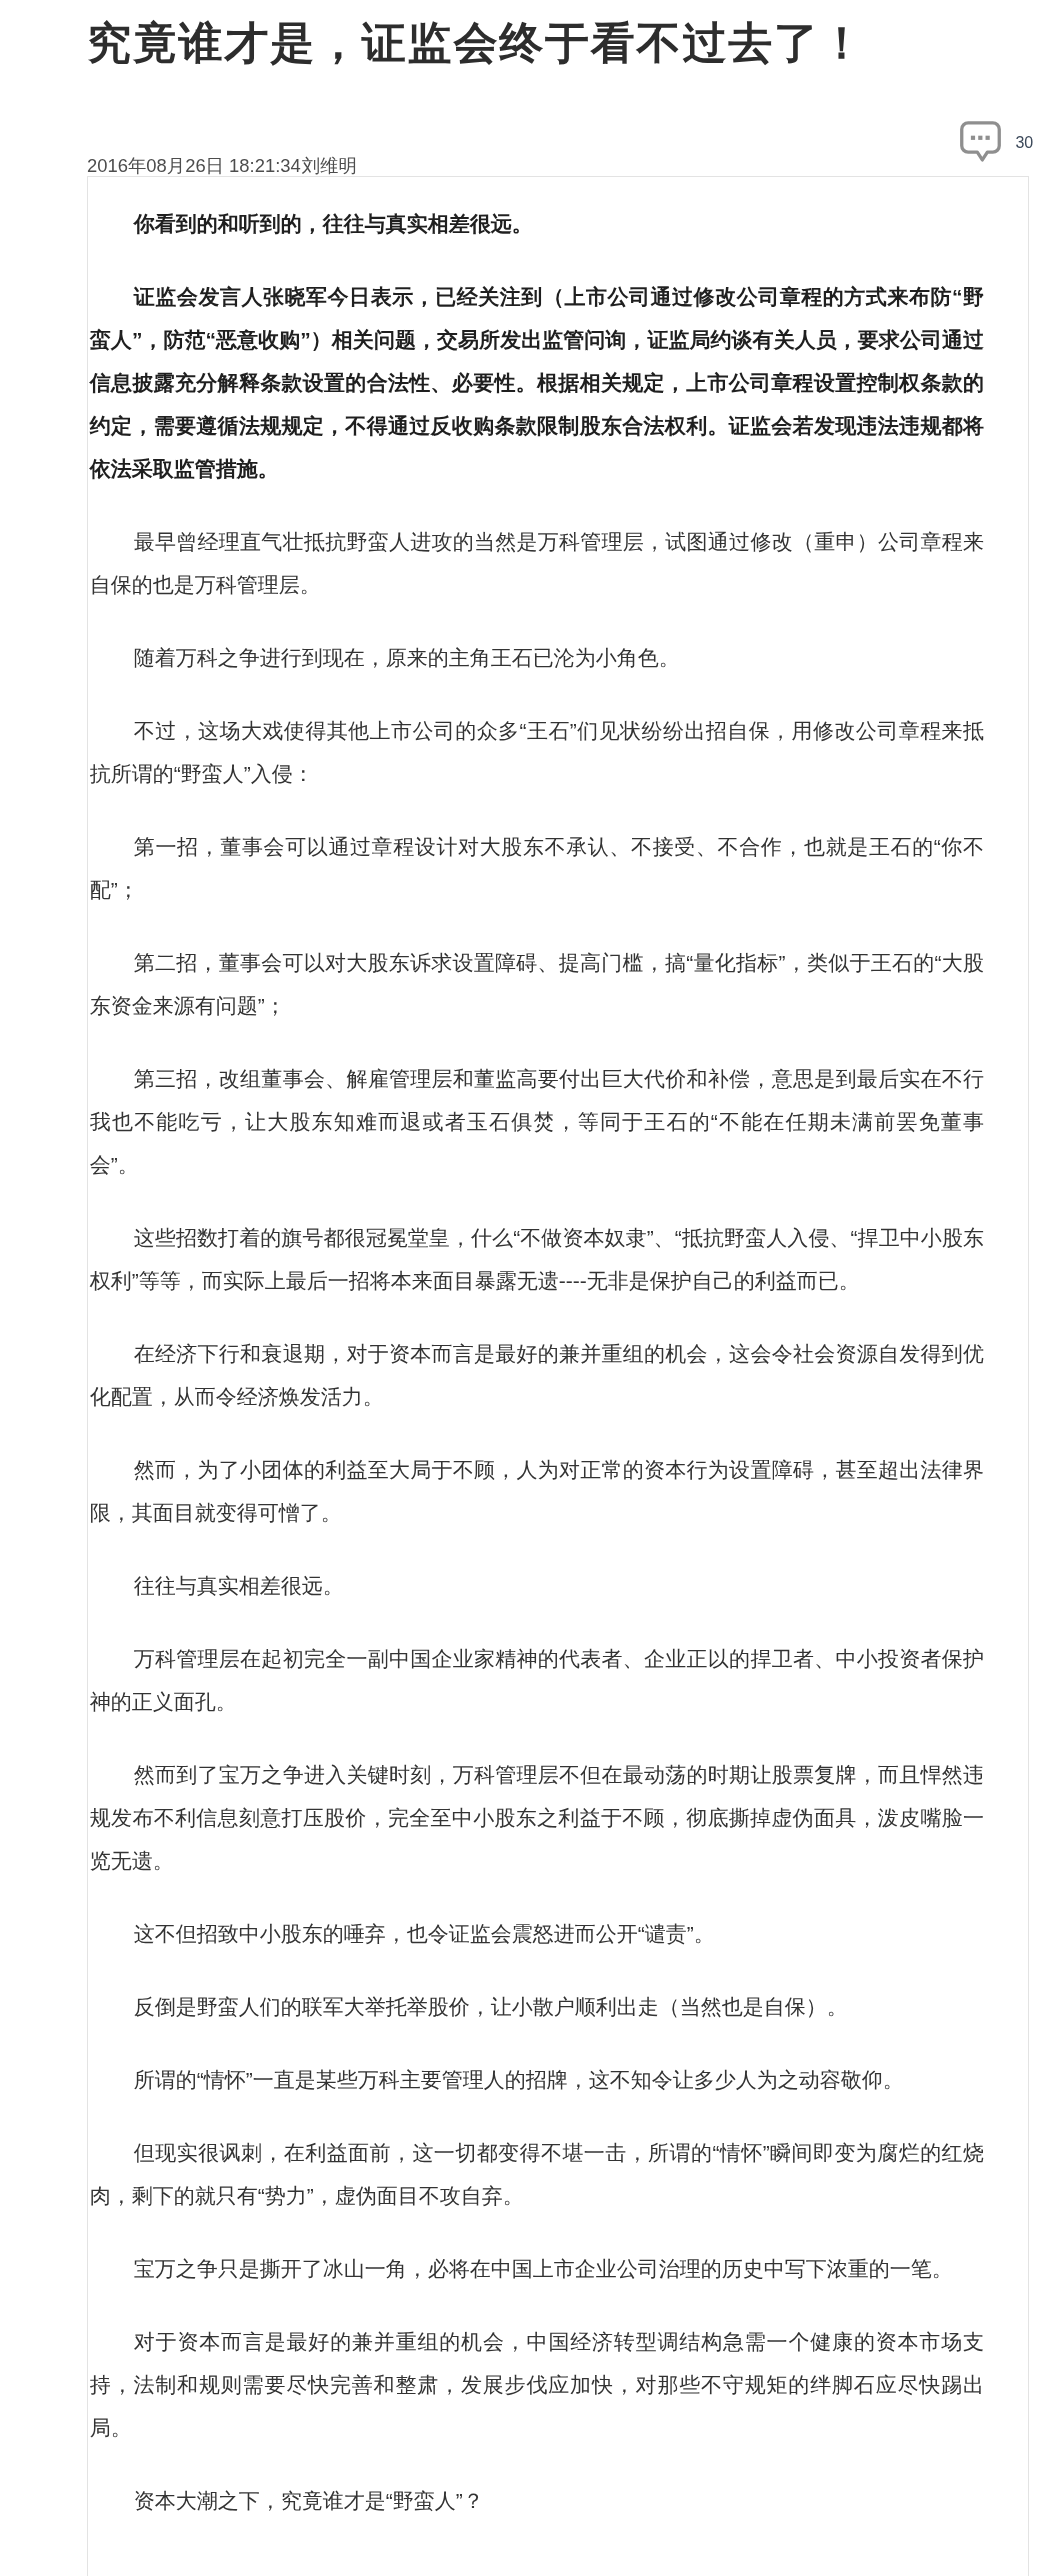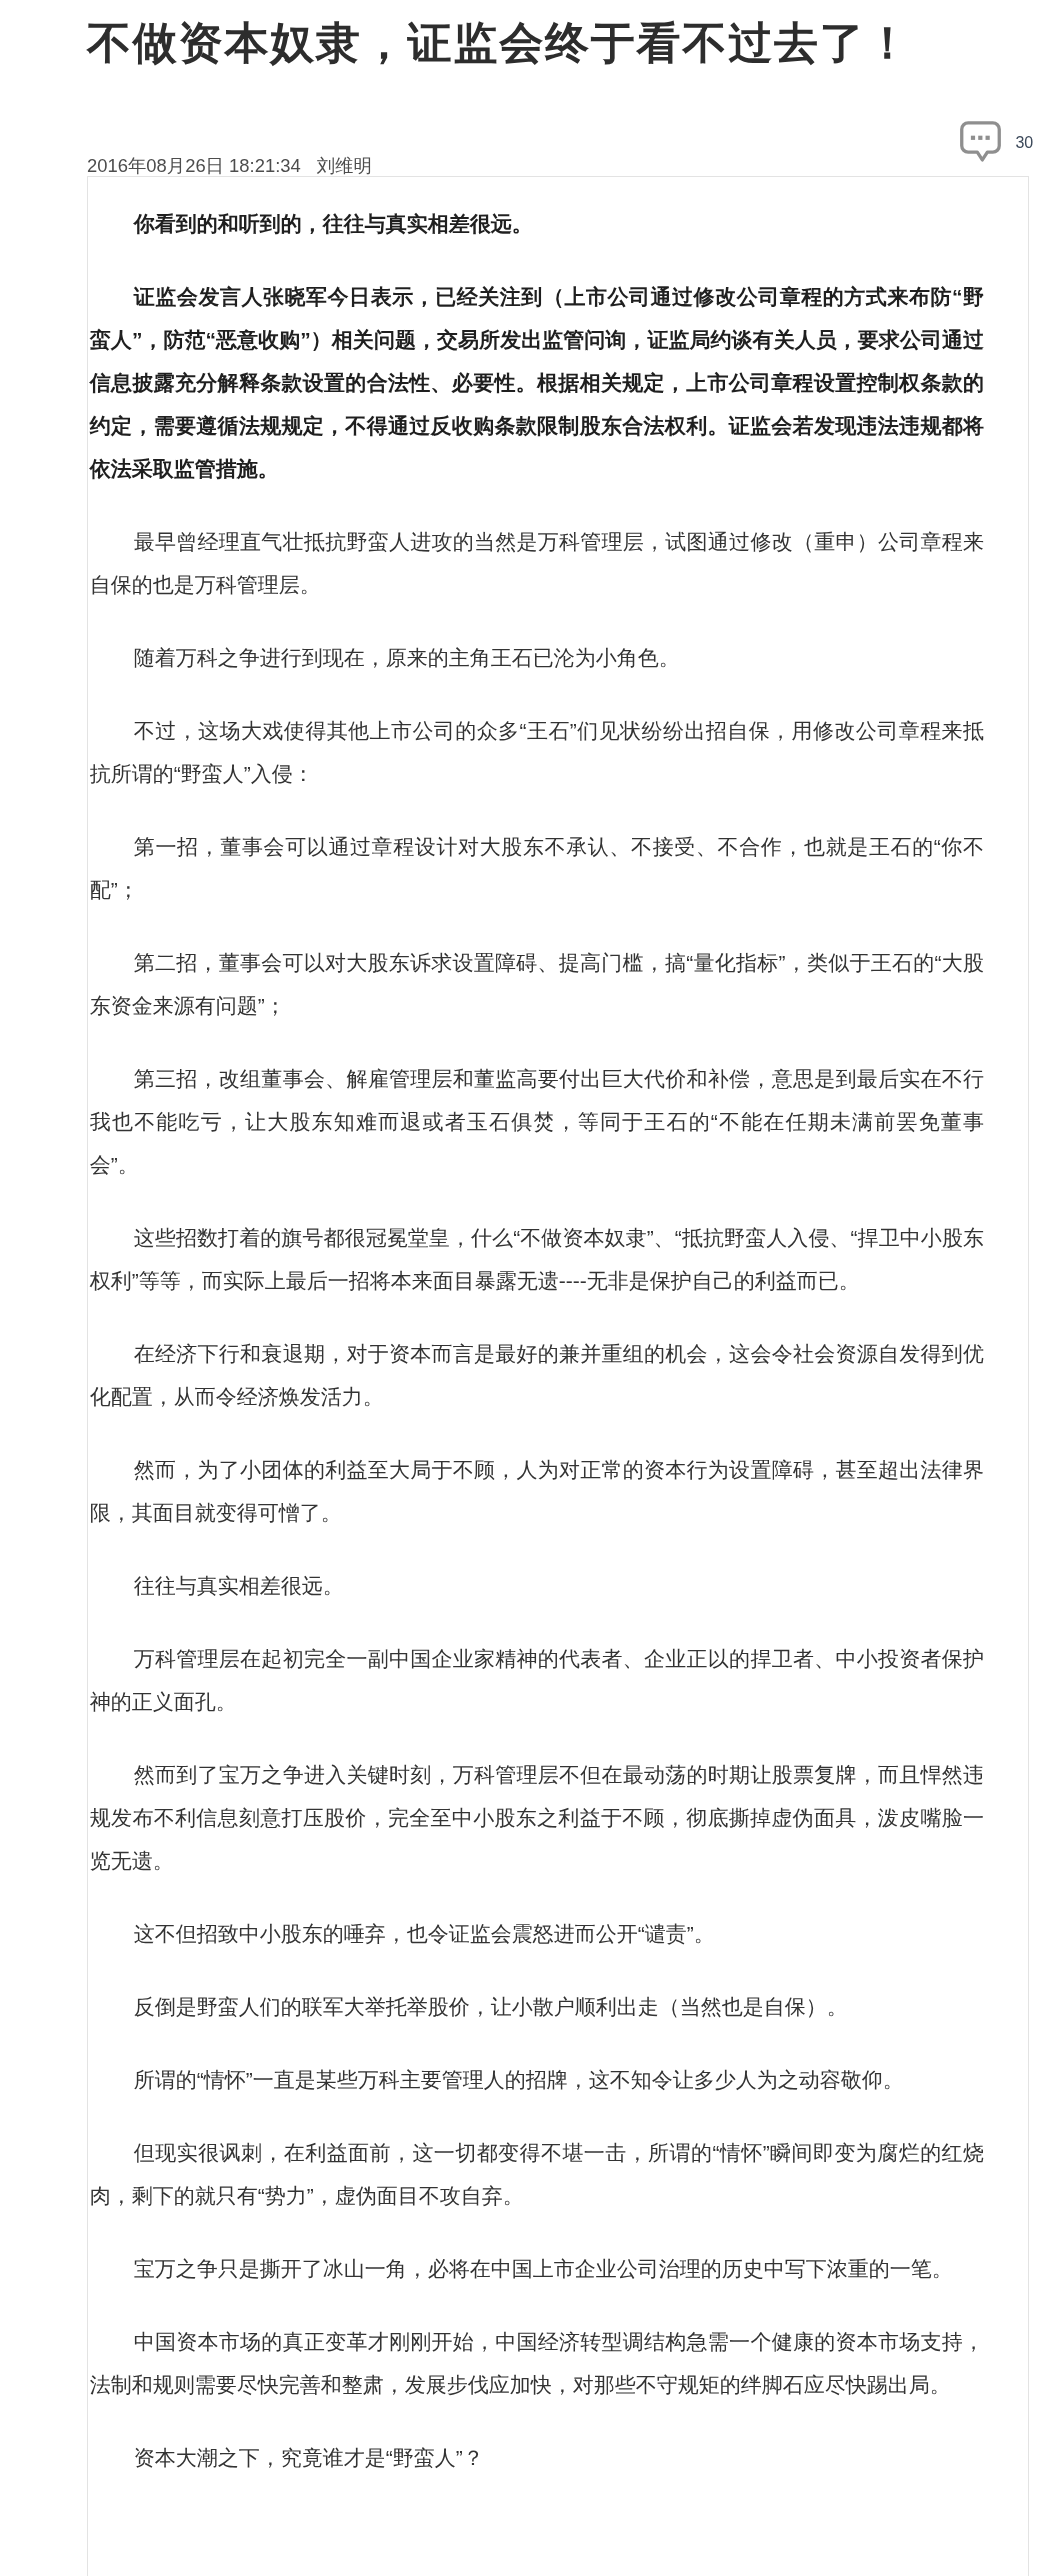--- a/index.html
+++ b/index.html
@@ -81,7 +81,7 @@
 
 <div class="page">
 
-  <h1 class="article-title">不做资本奴隶，证监会终于看不过去了！</h1>
+  <h1 class="article-title">究竟谁才是，证监会终于看不过去了！</h1>
 
   <div class="meta-row">
     <div class="meta-left">

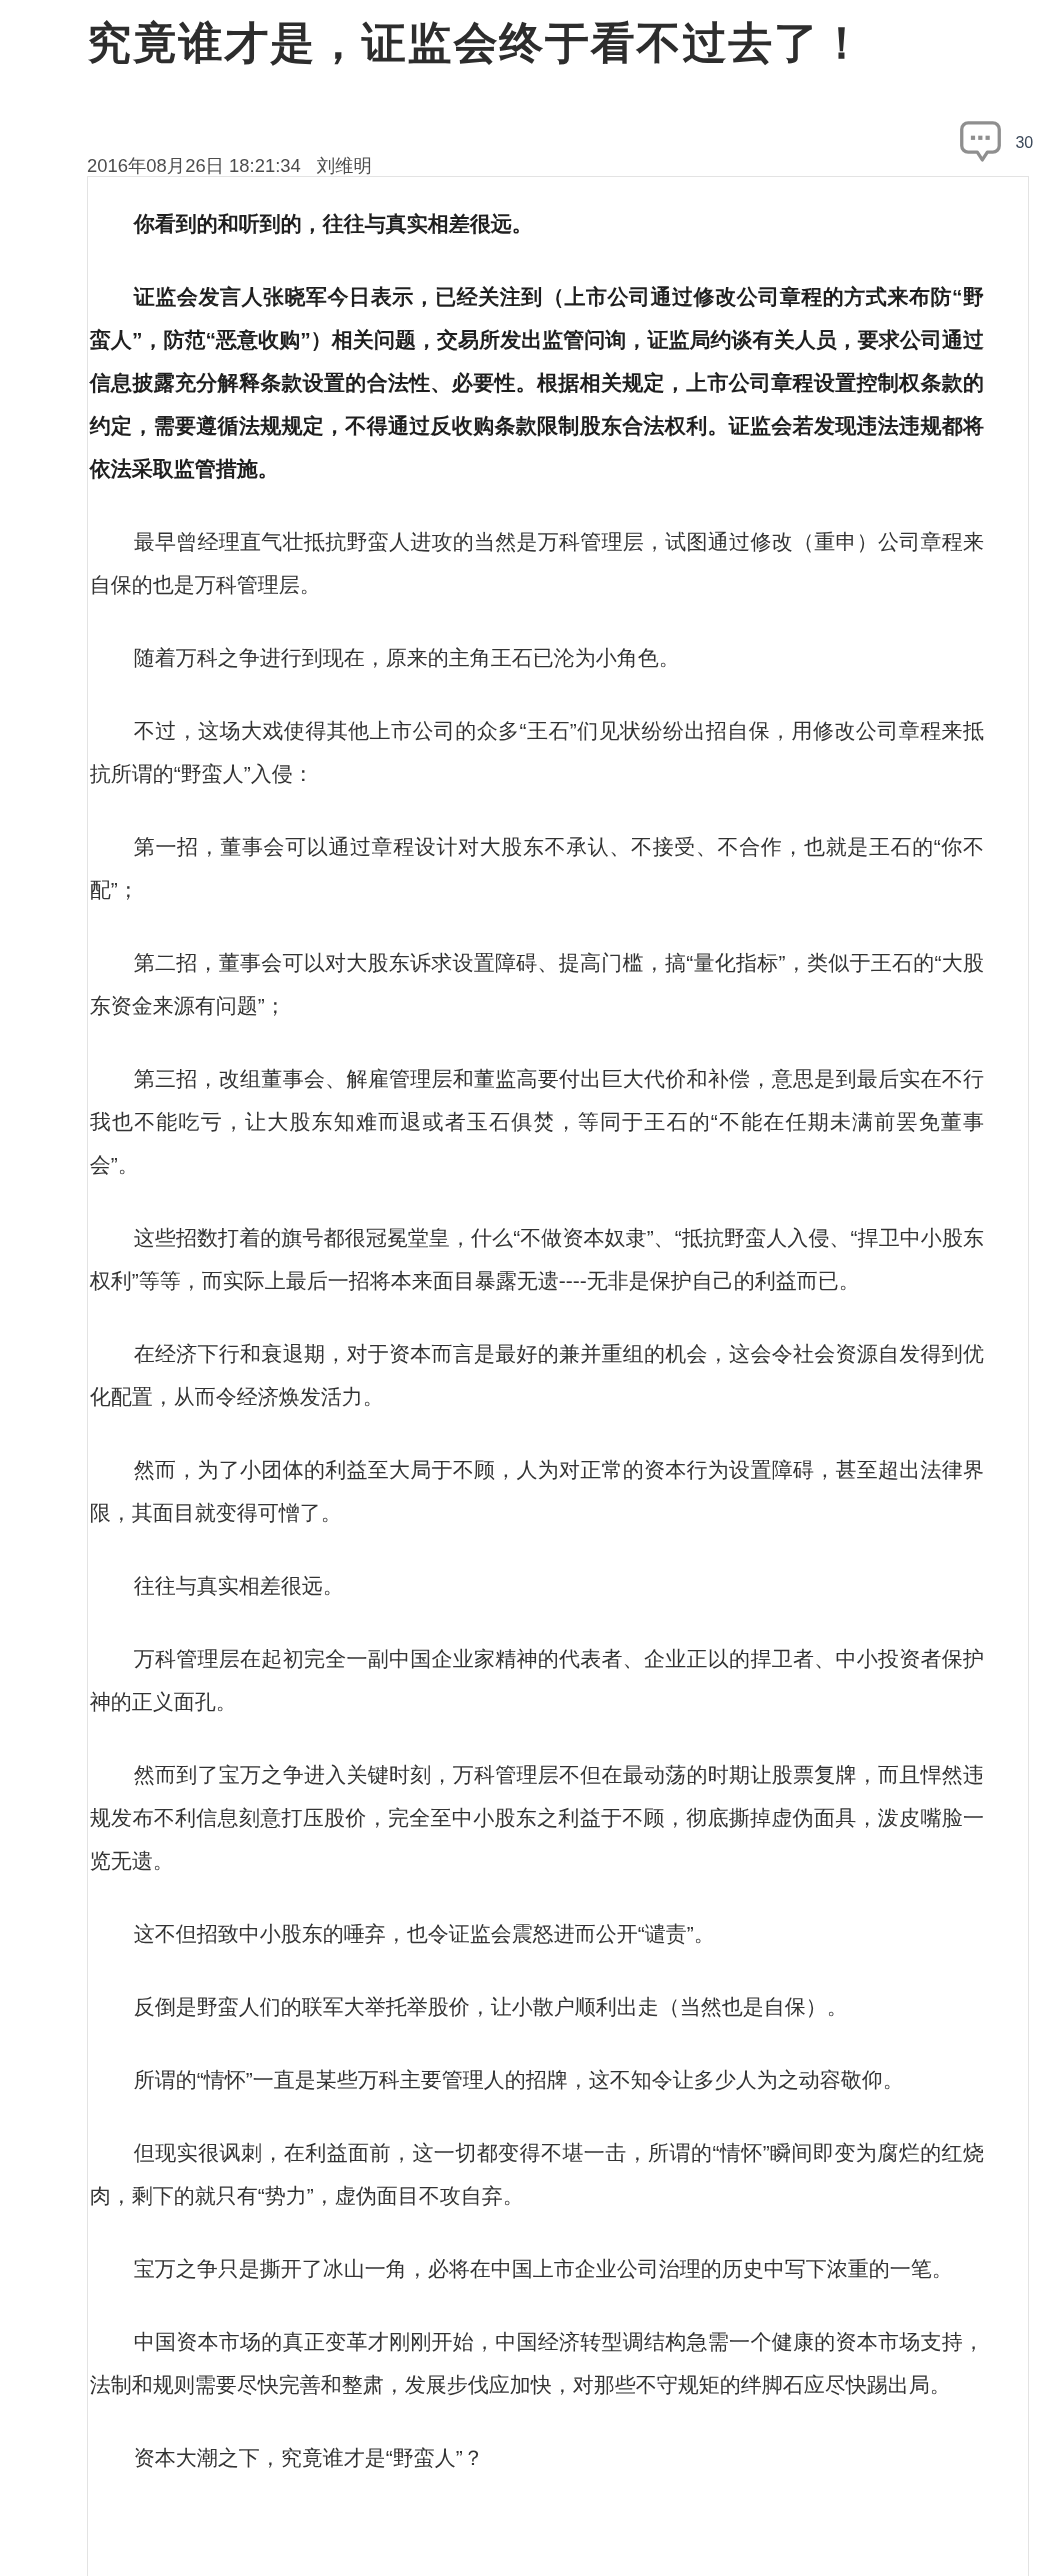--- a/index.html
+++ b/index.html
@@ -39,7 +39,7 @@
     font-size: 18.4px;
     color: var(--meta-color, #4d4d4d);
     display: flex;
-    gap: 16px;
+    gap: 1px;
     align-items: center;
     margin-top: 44px;
   }

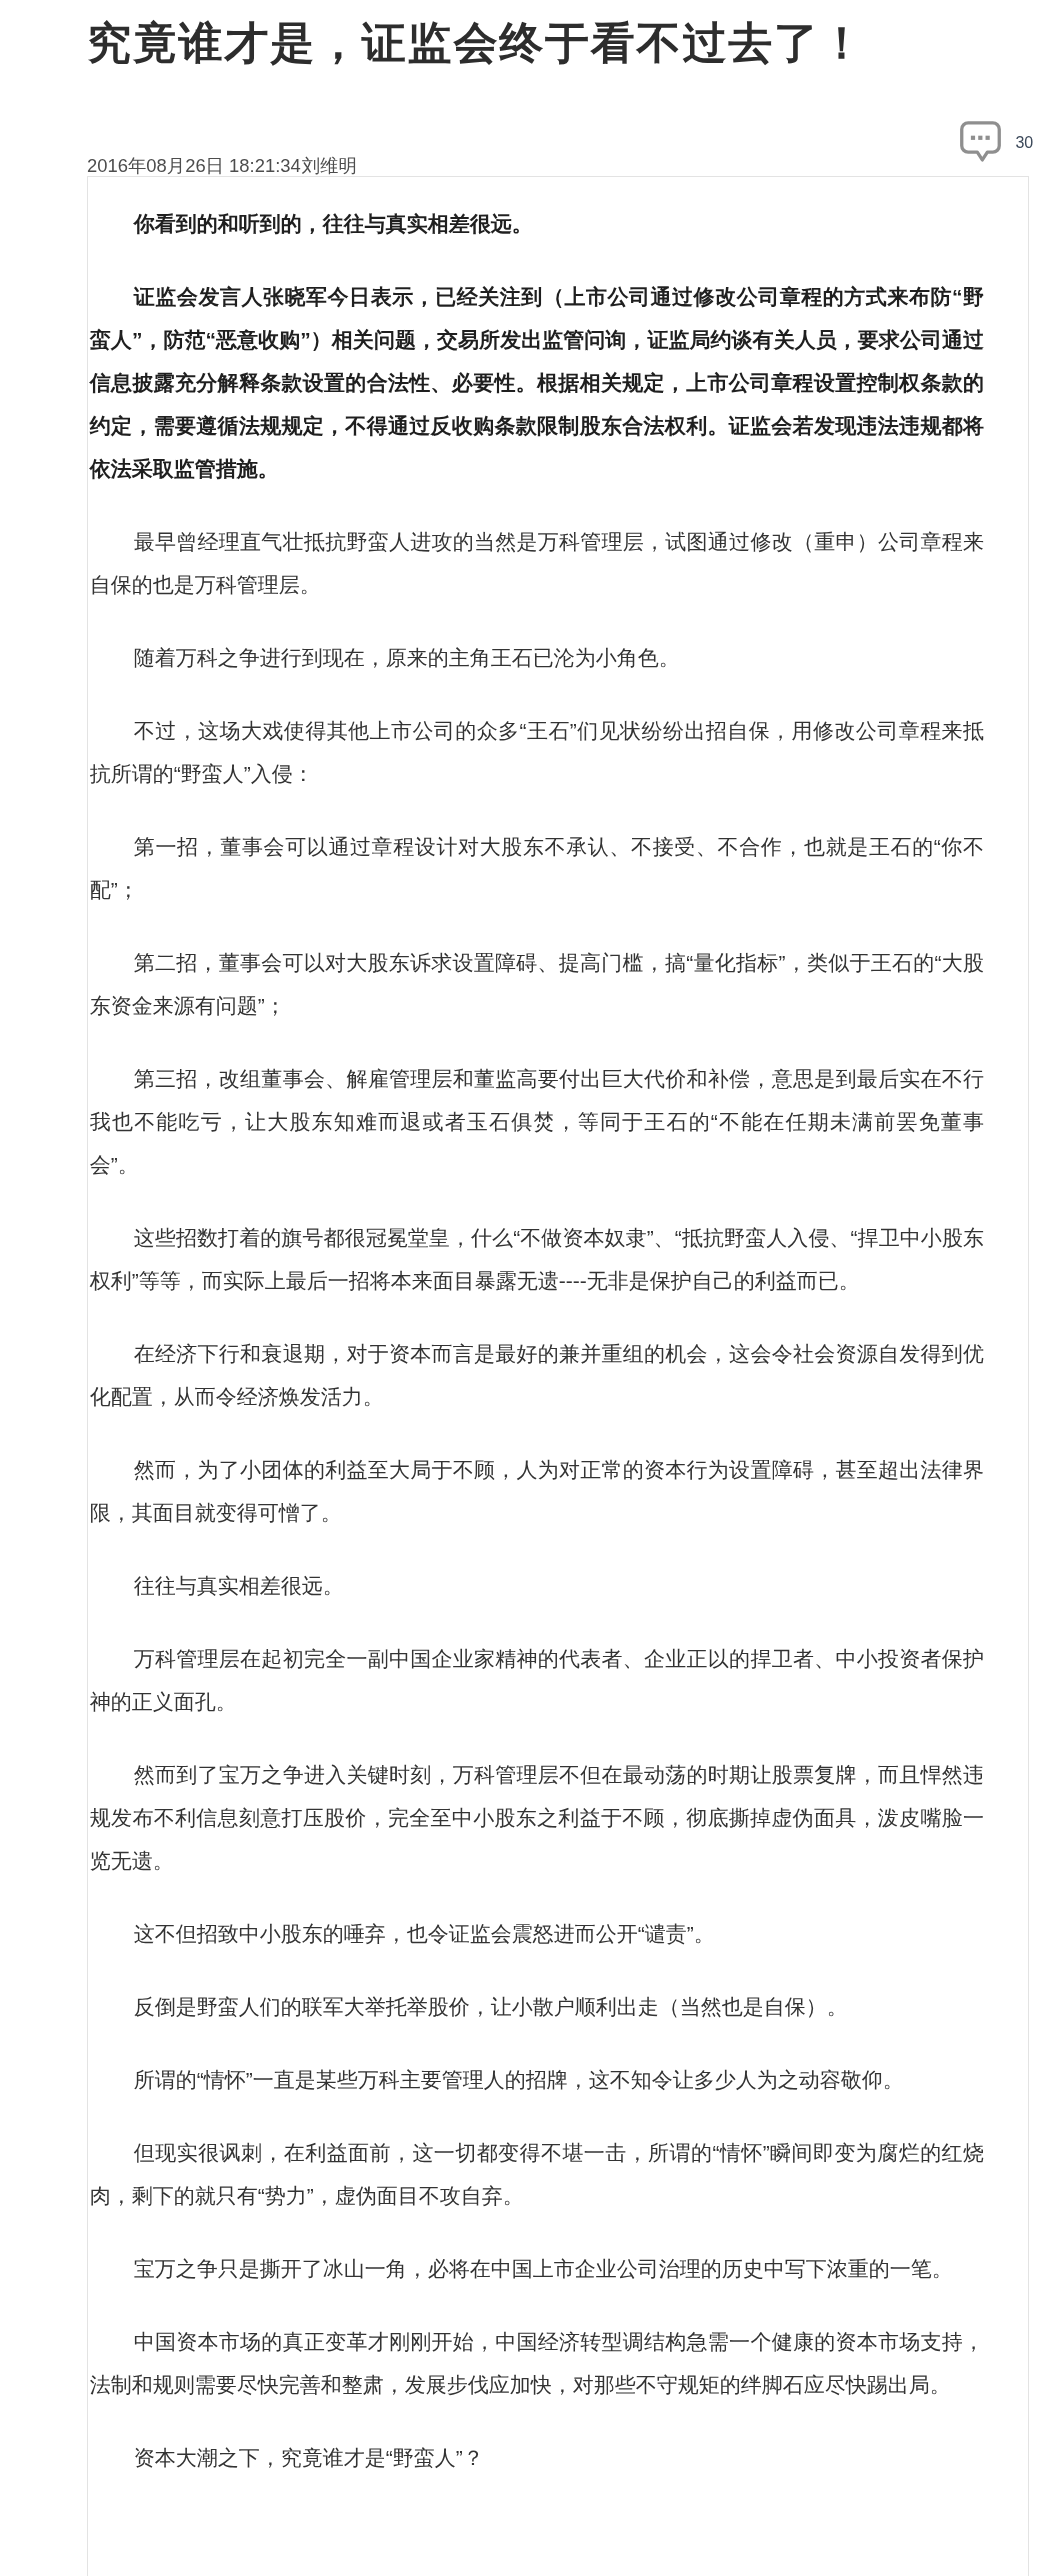--- a/index.html
+++ b/index.html
@@ -122,7 +122,7 @@
         <p class="para">所谓的“情怀”一直是某些万科主要管理人的招牌，这不知令让多少人为之动容敬仰。</p>
         <p class="para">但现实很讽刺，在利益面前，这一切都变得不堪一击，所谓的“情怀”瞬间即变为腐烂的红烧肉，剩下的就只有“势力”，虚伪面目不攻自弃。</p>
         <p class="para">宝万之争只是撕开了冰山一角，必将在中国上市企业公司治理的历史中写下浓重的一笔。</p>
-        <p class="para">中国资本市场的真正变革才刚刚开始，中国经济转型调结构急需一个健康的资本市场支持，法制和规则需要尽快完善和整肃，发展步伐应加快，对那些不守规矩的绊脚石应尽快踢出局。</p>
+        <p class="para">对于资本而言是最好的兼并重组的机会，中国经济转型调结构急需一个健康的资本市场支持，法制和规则需要尽快完善和整肃，发展步伐应加快，对那些不守规矩的绊脚石应尽快踢出局。</p>
         <p class="para">资本大潮之下，究竟谁才是“野蛮人”？</p>
       </div>
   </div>

